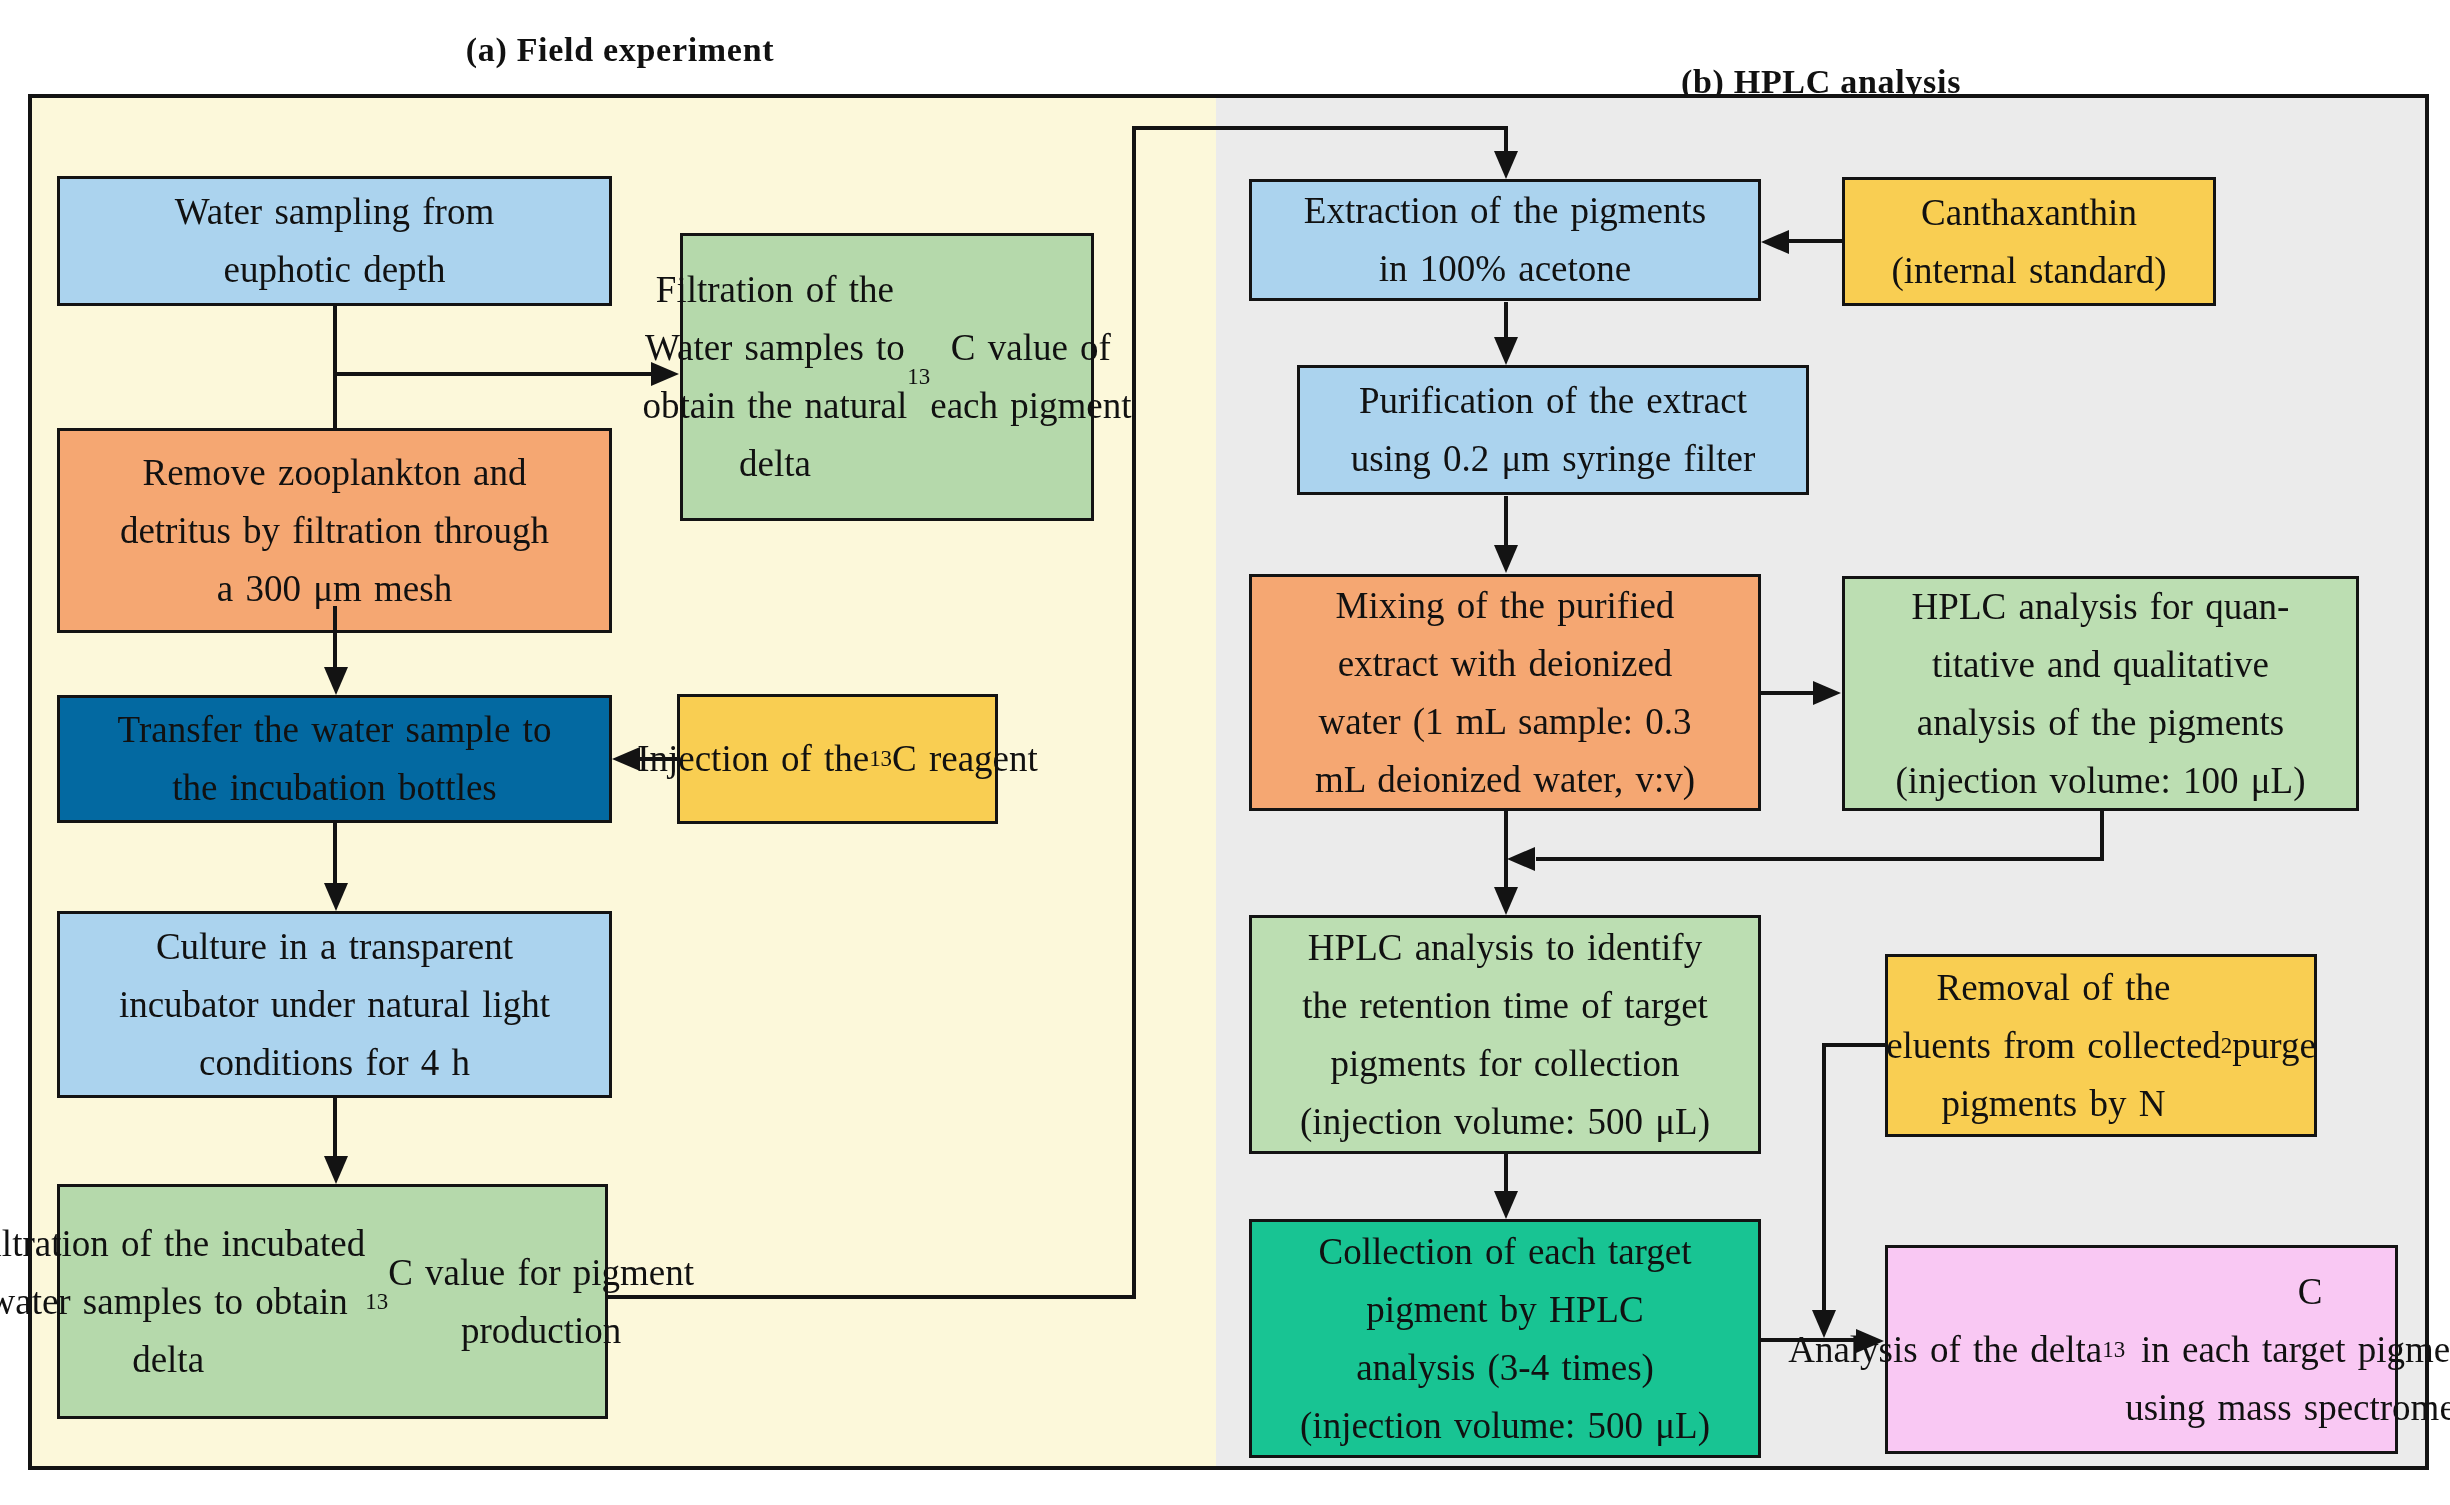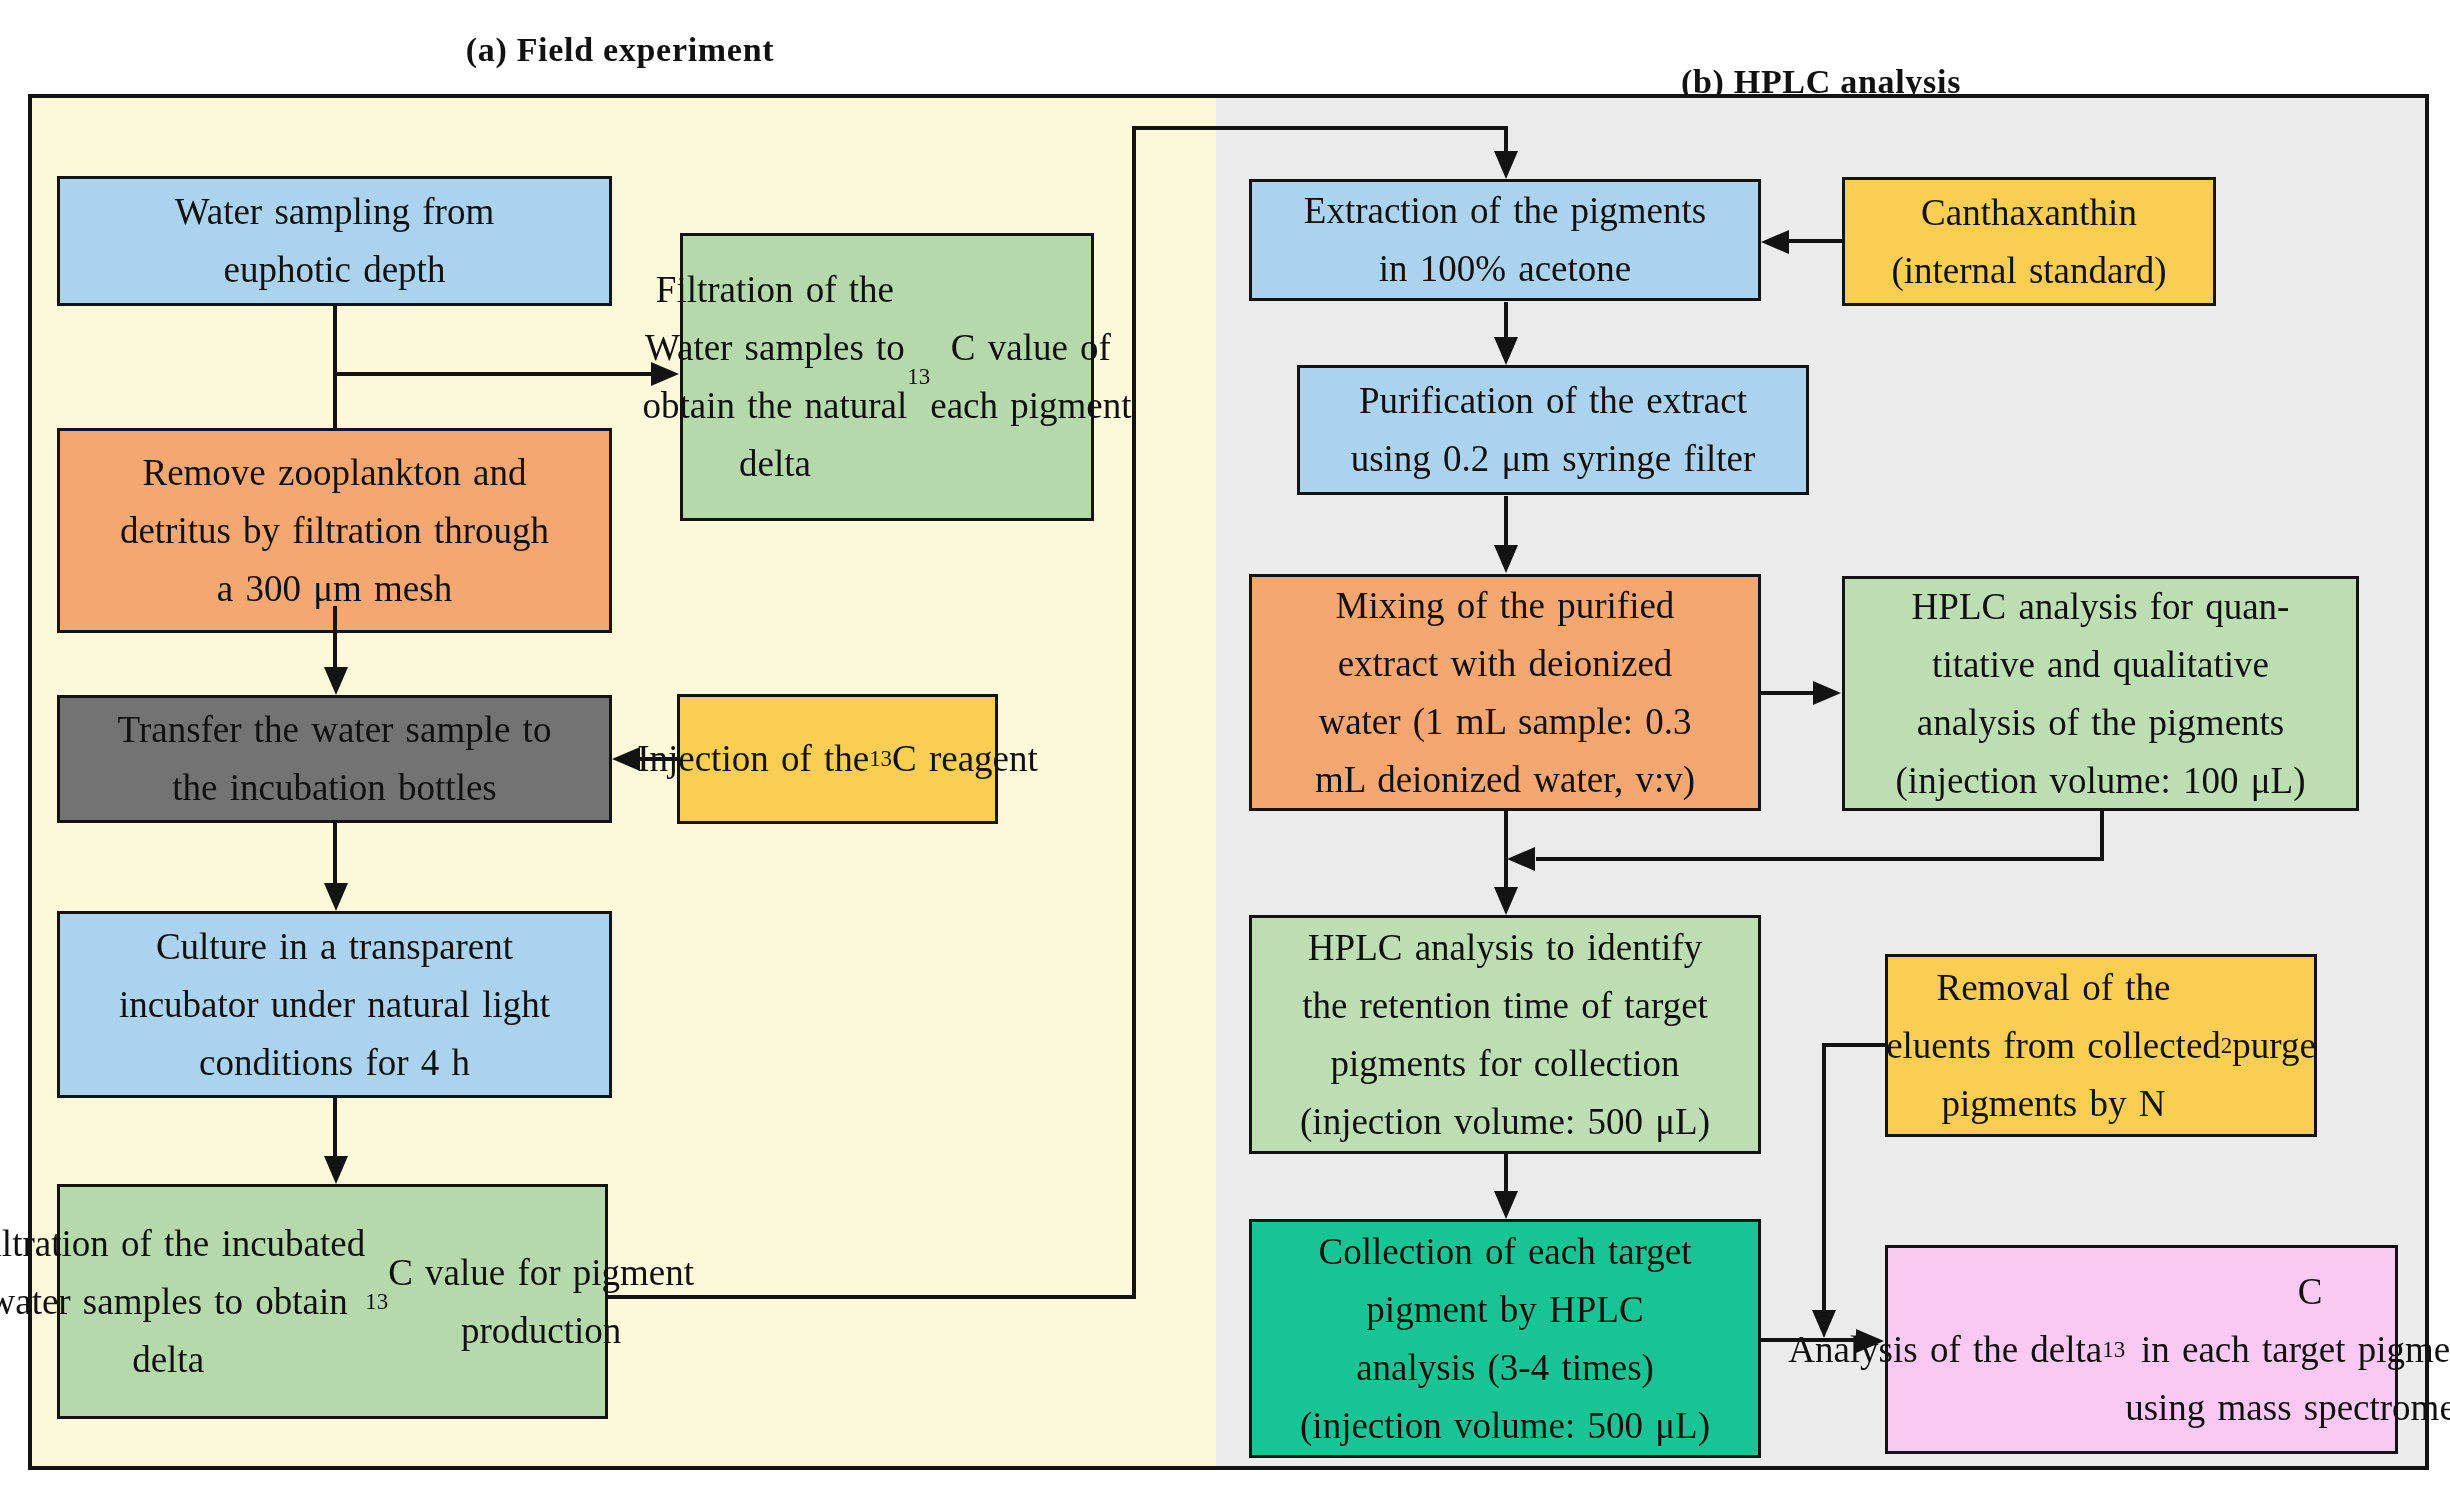--- a/index.html
+++ b/index.html
@@ -36,7 +36,7 @@
   <div class="box" style="left: 57px; top: 176px; width: 555px; height: 130px; background: rgb(171, 211, 238);">Water sampling from<br>euphotic depth</div>
   <div class="box" style="left: 680px; top: 233px; width: 414px; height: 288px; background: rgb(181, 217, 171);">Filtration of the<br>Water samples to<br>obtain the natural<br>delta <sup>13</sup>C value of<br>each pigment</div>
   <div class="box" style="left: 57px; top: 428px; width: 555px; height: 205px; background: rgb(245, 167, 114);">Remove zooplankton and<br>detritus by filtration through<br>a 300 μm mesh</div>
-  <div class="box" style="left: 57px; top: 695px; width: 555px; height: 128px; background: #737373;">Transfer the water sample to<br>the incubation bottles</div>
+  <div class="box" style="left: 57px; top: 695px; width: 555px; height: 128px; background: #0369a1;">Transfer the water sample to<br>the incubation bottles</div>
   <div class="box" style="left: 677px; top: 694px; width: 321px; height: 130px; background: rgb(249, 206, 82);">Injection of the<br><sup>13</sup>C reagent</div>
   <div class="box" style="left: 57px; top: 911px; width: 555px; height: 187px; background: rgb(171, 211, 238);">Culture in a transparent<br>incubator under natural light<br>conditions for 4 h</div>
   <div class="box" style="left: 57px; top: 1184px; width: 551px; height: 235px; background: rgb(181, 217, 171);">Filtration of the incubated<br>water samples to obtain<br>delta <sup>13</sup>C value for pigment<br>production</div>

